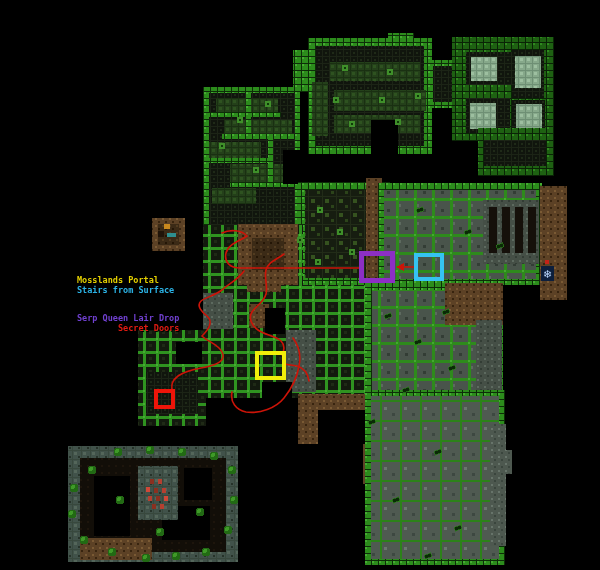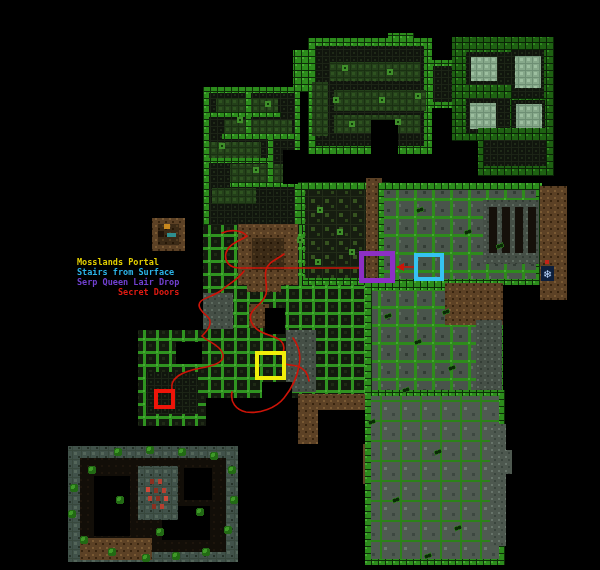--- a/index.html
+++ b/index.html
@@ -5,7 +5,7 @@
   html,body{margin:0;padding:0;background:#000;width:600px;height:570px;overflow:hidden;}
   .stage{position:relative;width:600px;height:570px;background:#000;font-family:"DejaVu Sans Mono",monospace;}
   svg{position:absolute;left:0;top:0;}
-  .legend{position:absolute;left:77px;top:257px;z-index:5;}
+  .legend{position:absolute;left:77px;top:275px;z-index:5;}
   .legend-item{font-size:8.5px;font-weight:bold;line-height:10px;letter-spacing:0px;white-space:nowrap;
     text-shadow:1px 1px 0 #000;}
 </style>

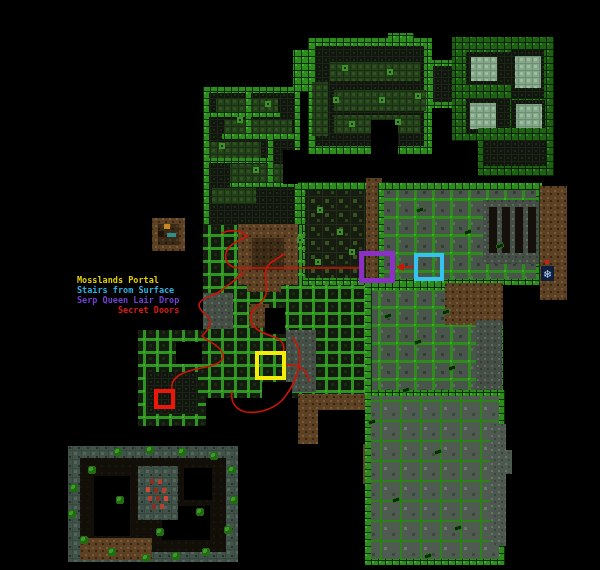--- a/index.html
+++ b/index.html
@@ -306,7 +306,7 @@
   <div class="legend">
     <div class="legend-item" style="color: rgb(227, 207, 0);">Mosslands Portal</div>
     <div class="legend-item" style="color: rgb(43, 179, 230);">Stairs from Surface</div>
-    <div class="legend-item" style="color: rgb(112, 64, 208);">Serp Queen Lair Drop</div>
+    <div class="legend-item" style="color: rgb(112, 64, 208); margin-top: 18px;">Serp Queen Lair Drop</div>
     <div class="legend-item" style="color: rgb(224, 27, 18); text-align: right;">Secret Doors</div>
   </div>
 </div>

